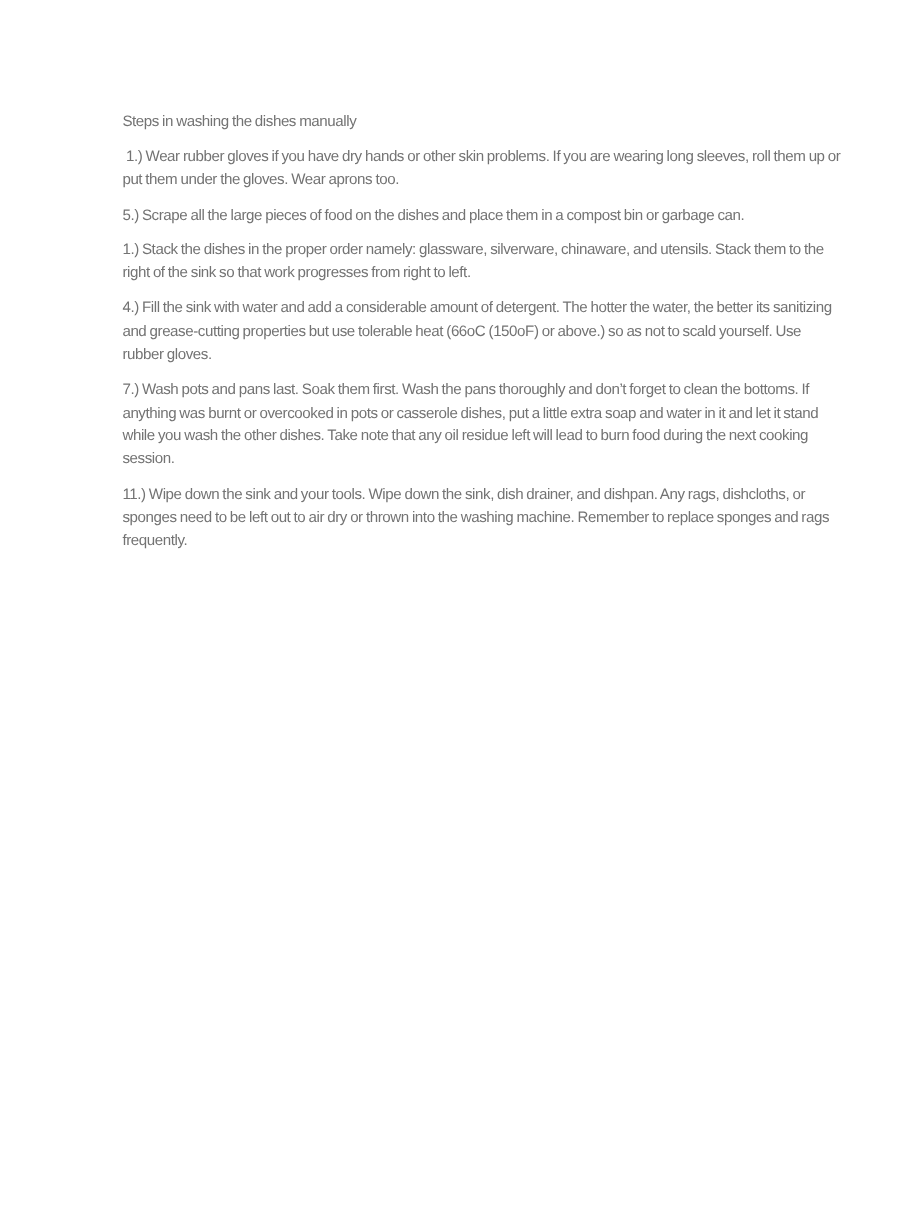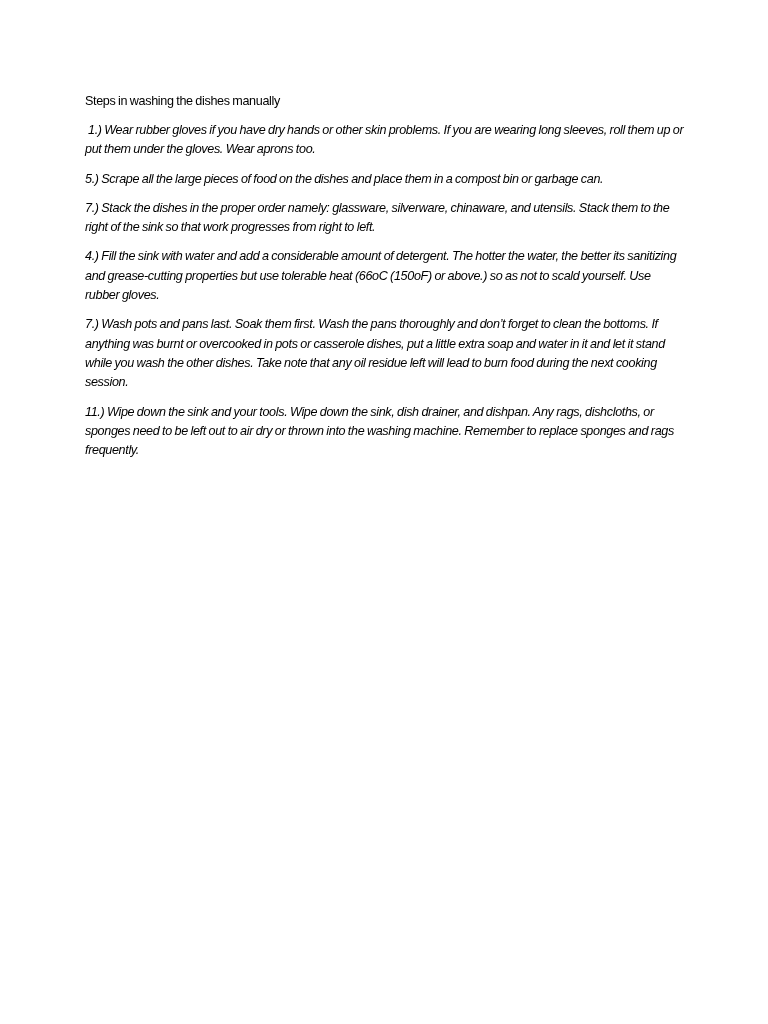--- a/index.html
+++ b/index.html
@@ -15,12 +15,12 @@
     }
     .page {
       position: absolute;
-      left: 85px;
+      left: 102px;
       top: 92px;
       width: 600px;
       font-family: "Liberation Sans", sans-serif;
       font-size: 12.6px;
-      color: #000000;
+      color: #737373;
       letter-spacing: -0.35px;
       word-spacing: -0.5px;
     }

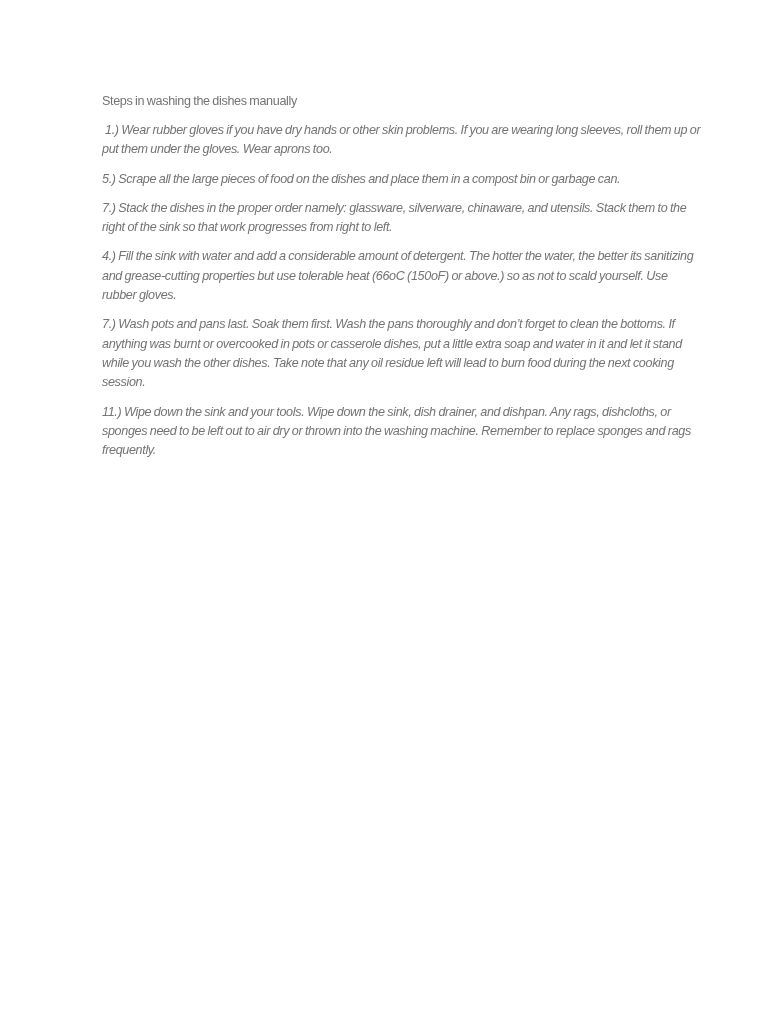--- a/index.html
+++ b/index.html
@@ -33,7 +33,6 @@
     .step {
       line-height: 19.3px;
       margin: 0 0 10px 0;
-      font-style: italic;
     }
     .step.first {
       text-indent: 3px;

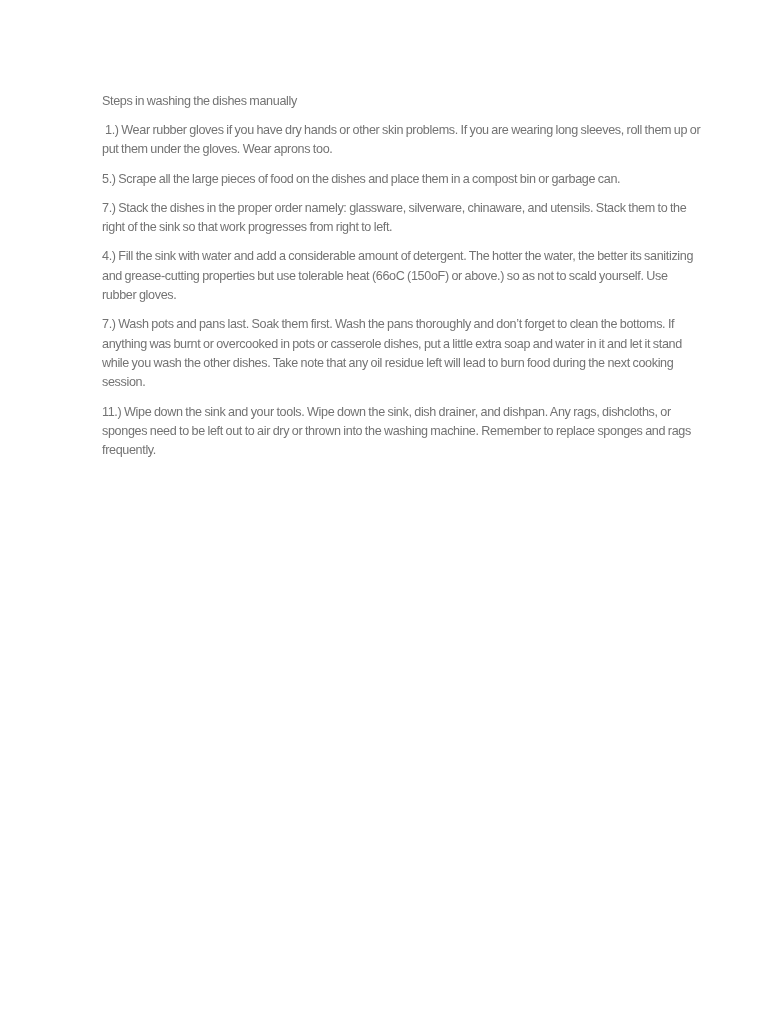--- a/index.html
+++ b/index.html
@@ -45,7 +45,7 @@
   <p class="title">Steps in washing the dishes manually</p>
   <p class="step first">1.) Wear rubber gloves if you have dry hands or other skin problems. If you are wearing long sleeves, roll them up or put them under the gloves. Wear aprons too.</p>
   <p class="step">5.) Scrape all the large pieces of food on the dishes and place them in a compost bin or garbage can.</p>
-  <p class="step">7.) Stack the dishes in the proper order namely: glassware, silverware, chinaware, and utensils. Stack them to the right of the sink so that work progresses from right to left.</p>
+  <p class="step">1.) Stack the dishes in the proper order namely: glassware, silverware, chinaware, and utensils. Stack them to the right of the sink so that work progresses from right to left.</p>
   <p class="step">4.) Fill the sink with water and add a considerable amount of detergent. The hotter the water, the better its sanitizing and grease-cutting properties but use tolerable heat (66oC (150oF) or above.) so as not to scald yourself. Use rubber gloves.</p>
   <p class="step">7.) Wash pots and pans last. Soak them first. Wash the pans thoroughly and don’t forget to clean the bottoms. If anything was burnt or overcooked in pots or casserole dishes, put a little extra soap and water in it and let it stand while you wash the other dishes. Take note that any oil residue left will lead to burn food during the next cooking session.</p>
   <p class="step">11.) Wipe down the sink and your tools. Wipe down the sink, dish drainer, and dishpan. Any rags, dishcloths, or sponges need to be left out to air dry or thrown into the washing machine. Remember to replace sponges and rags frequently.</p>

